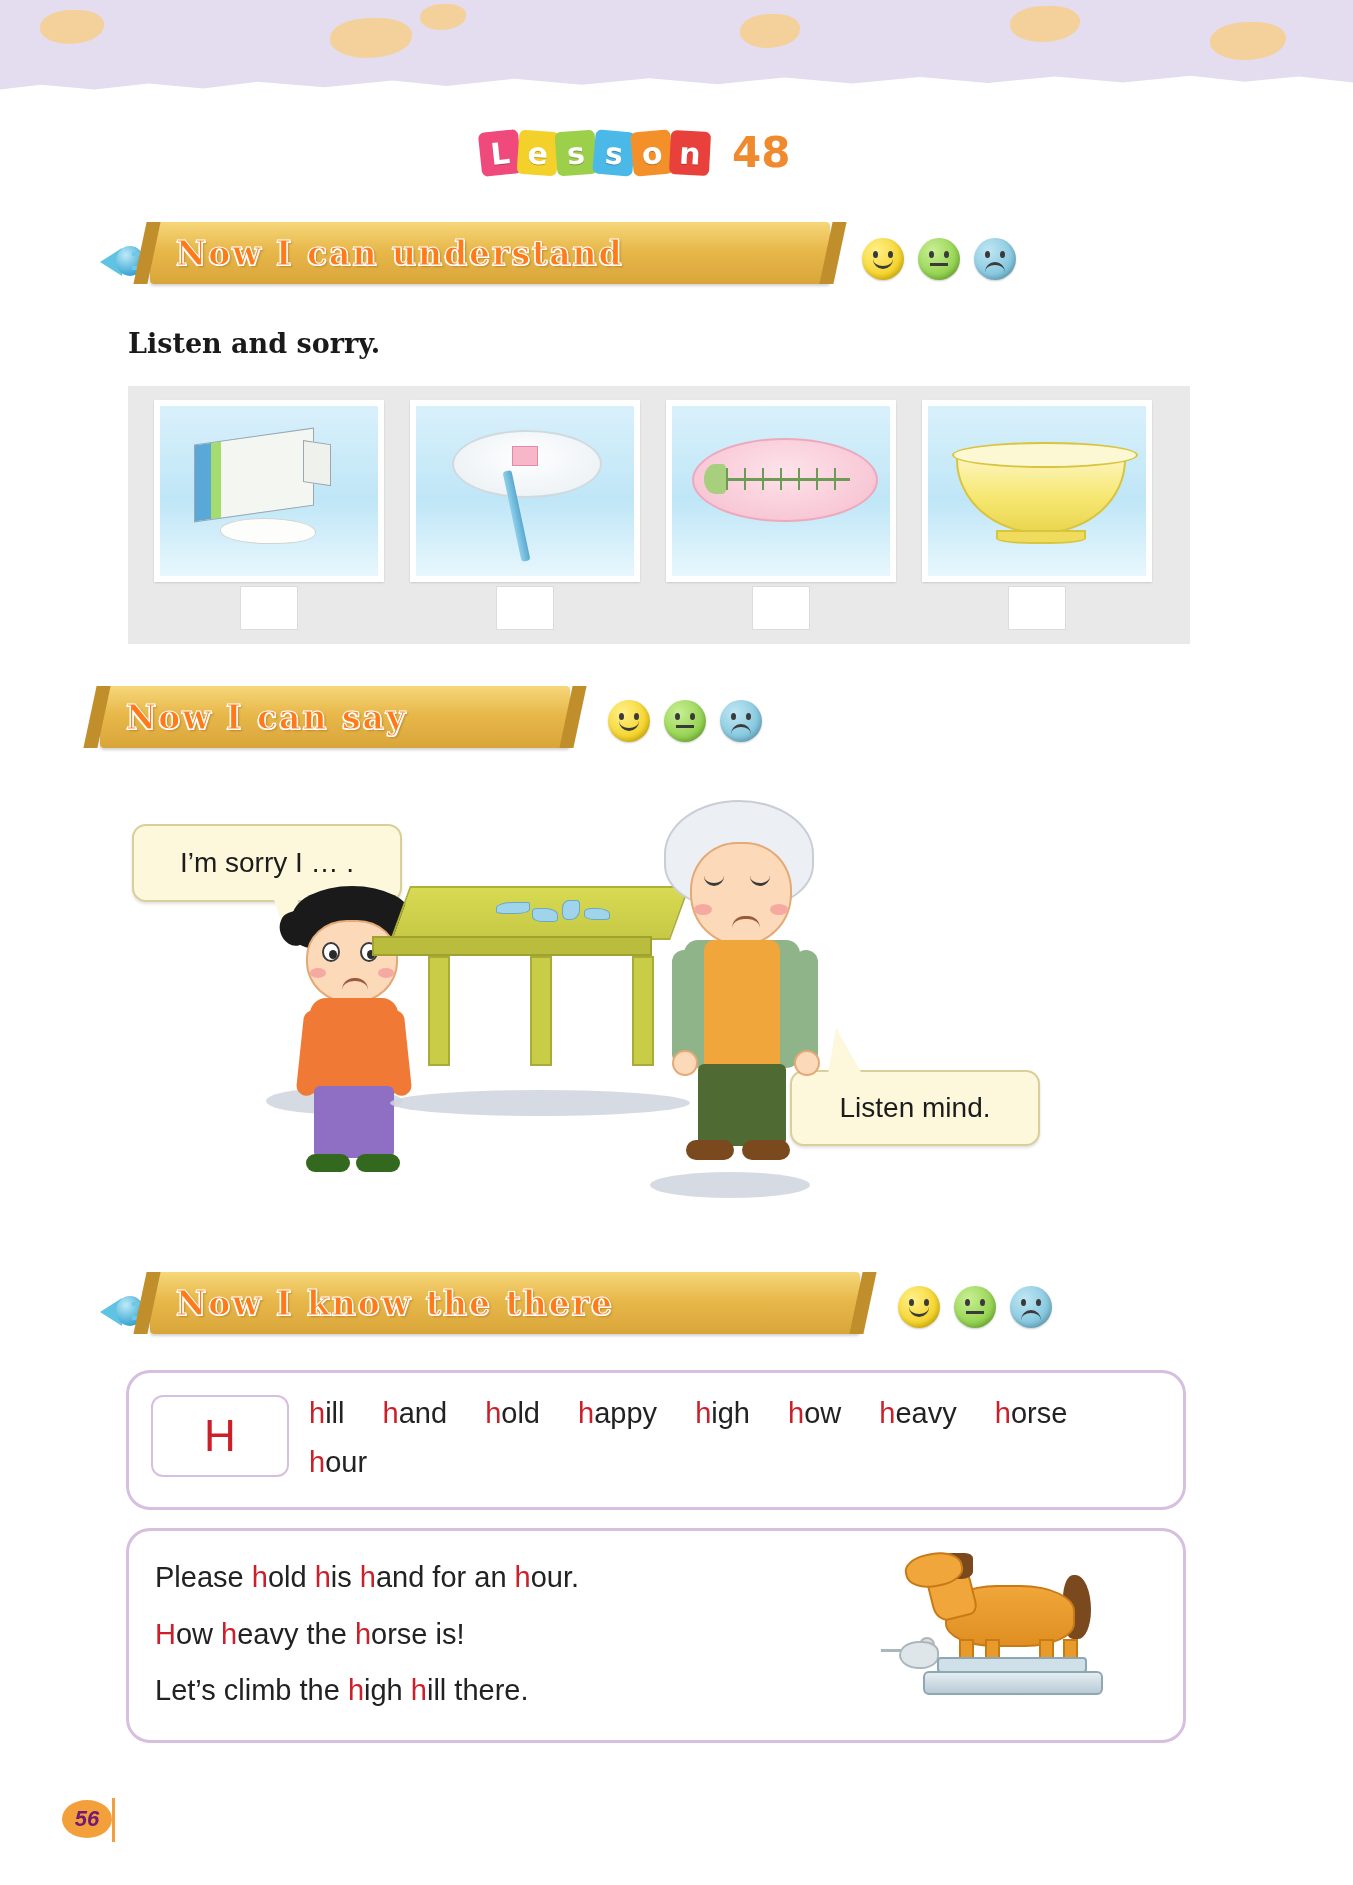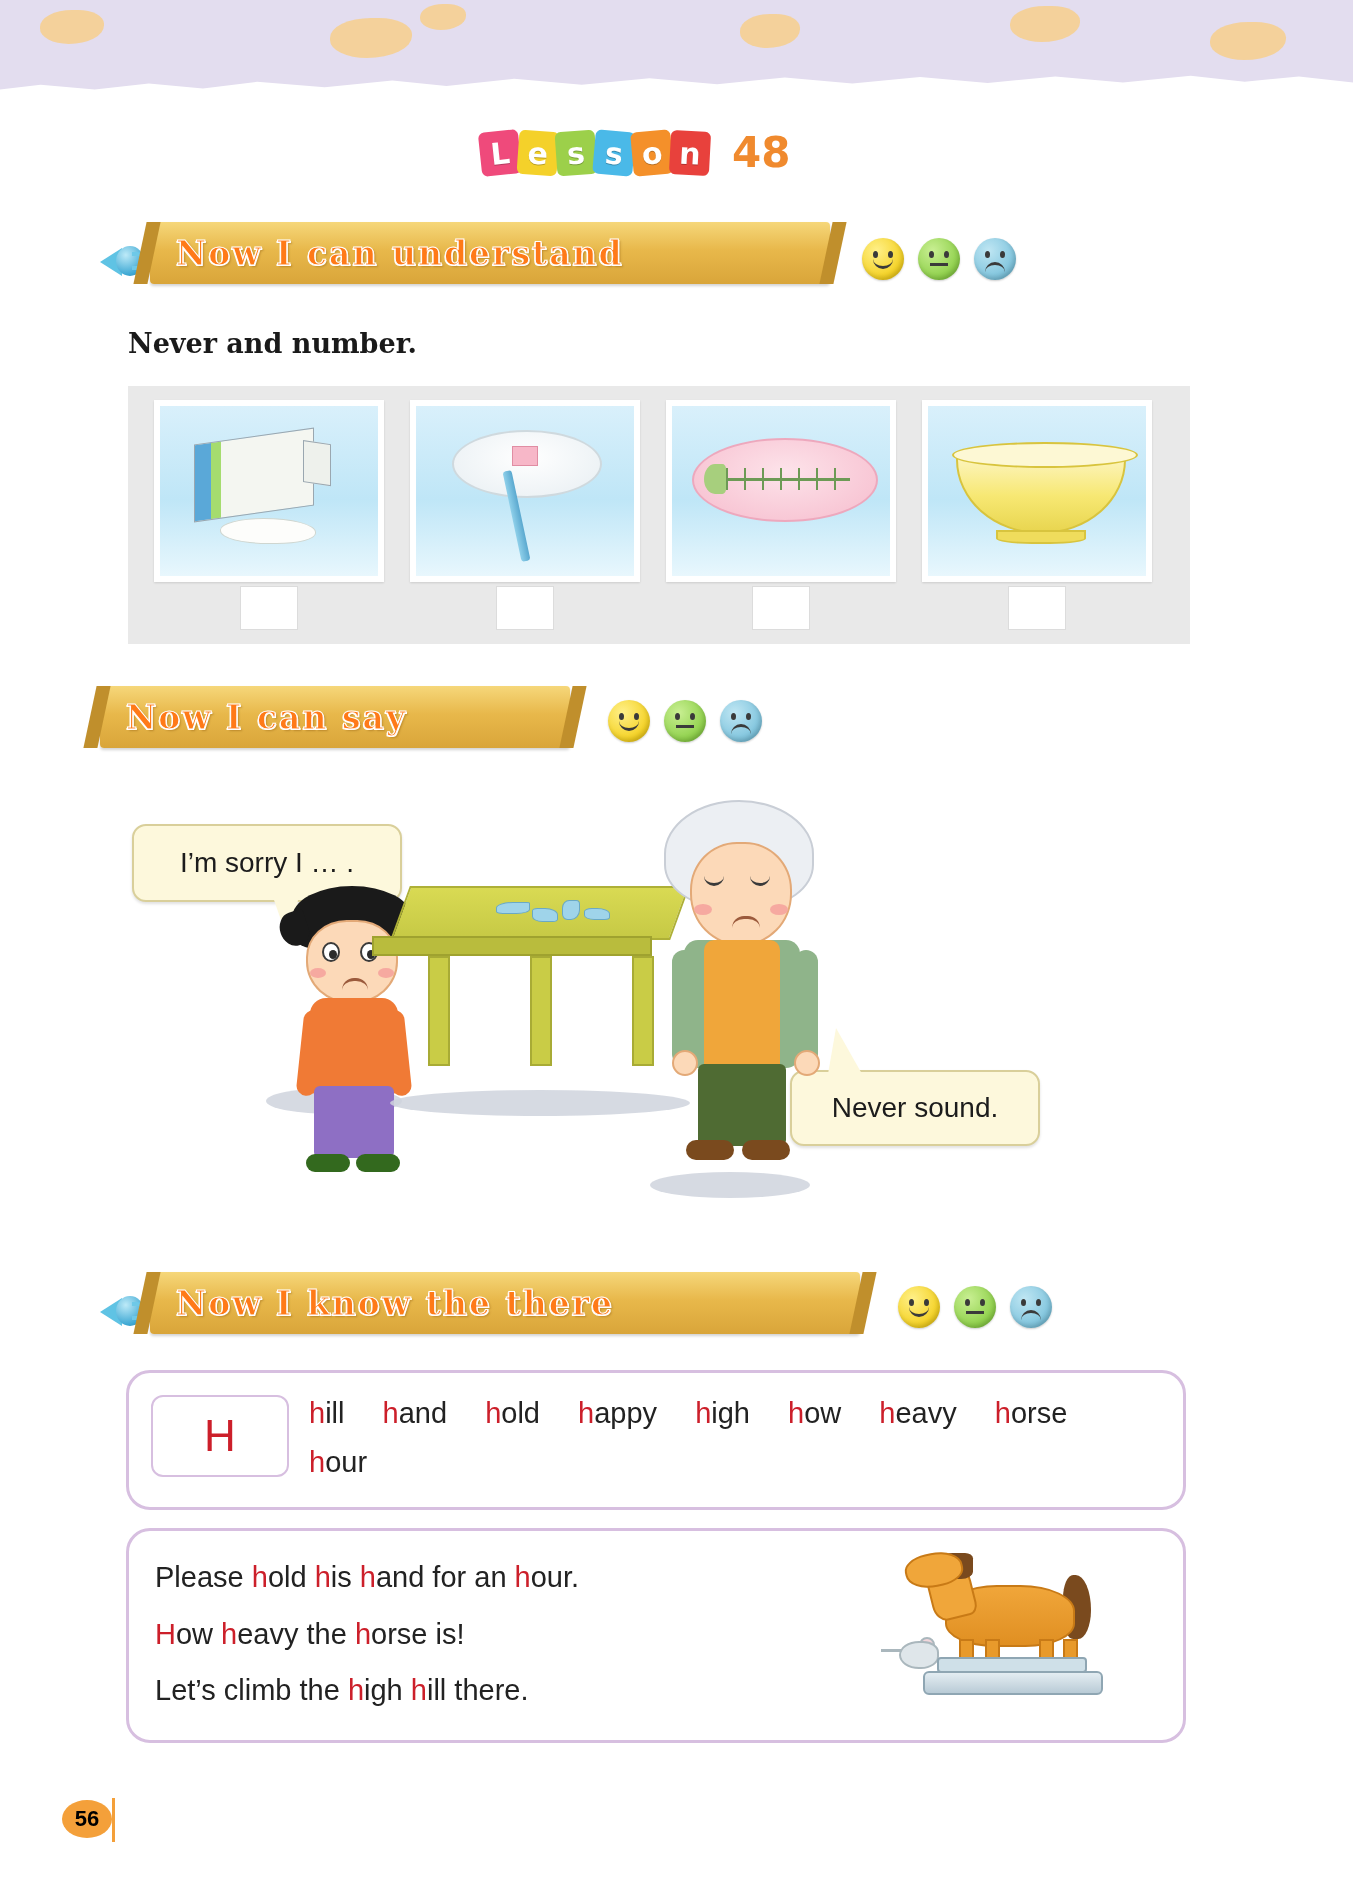--- a/index.html
+++ b/index.html
@@ -382,7 +382,7 @@
     </div>
 </div>
 
-<div class="instruction" style="left:128px; top:328px;">Never and number.</div>
+<div class="instruction" style="left:128px; top:328px;">Listen and sorry.</div>
 
 <div class="strip">
   <div class="cell" style="left:26px;">

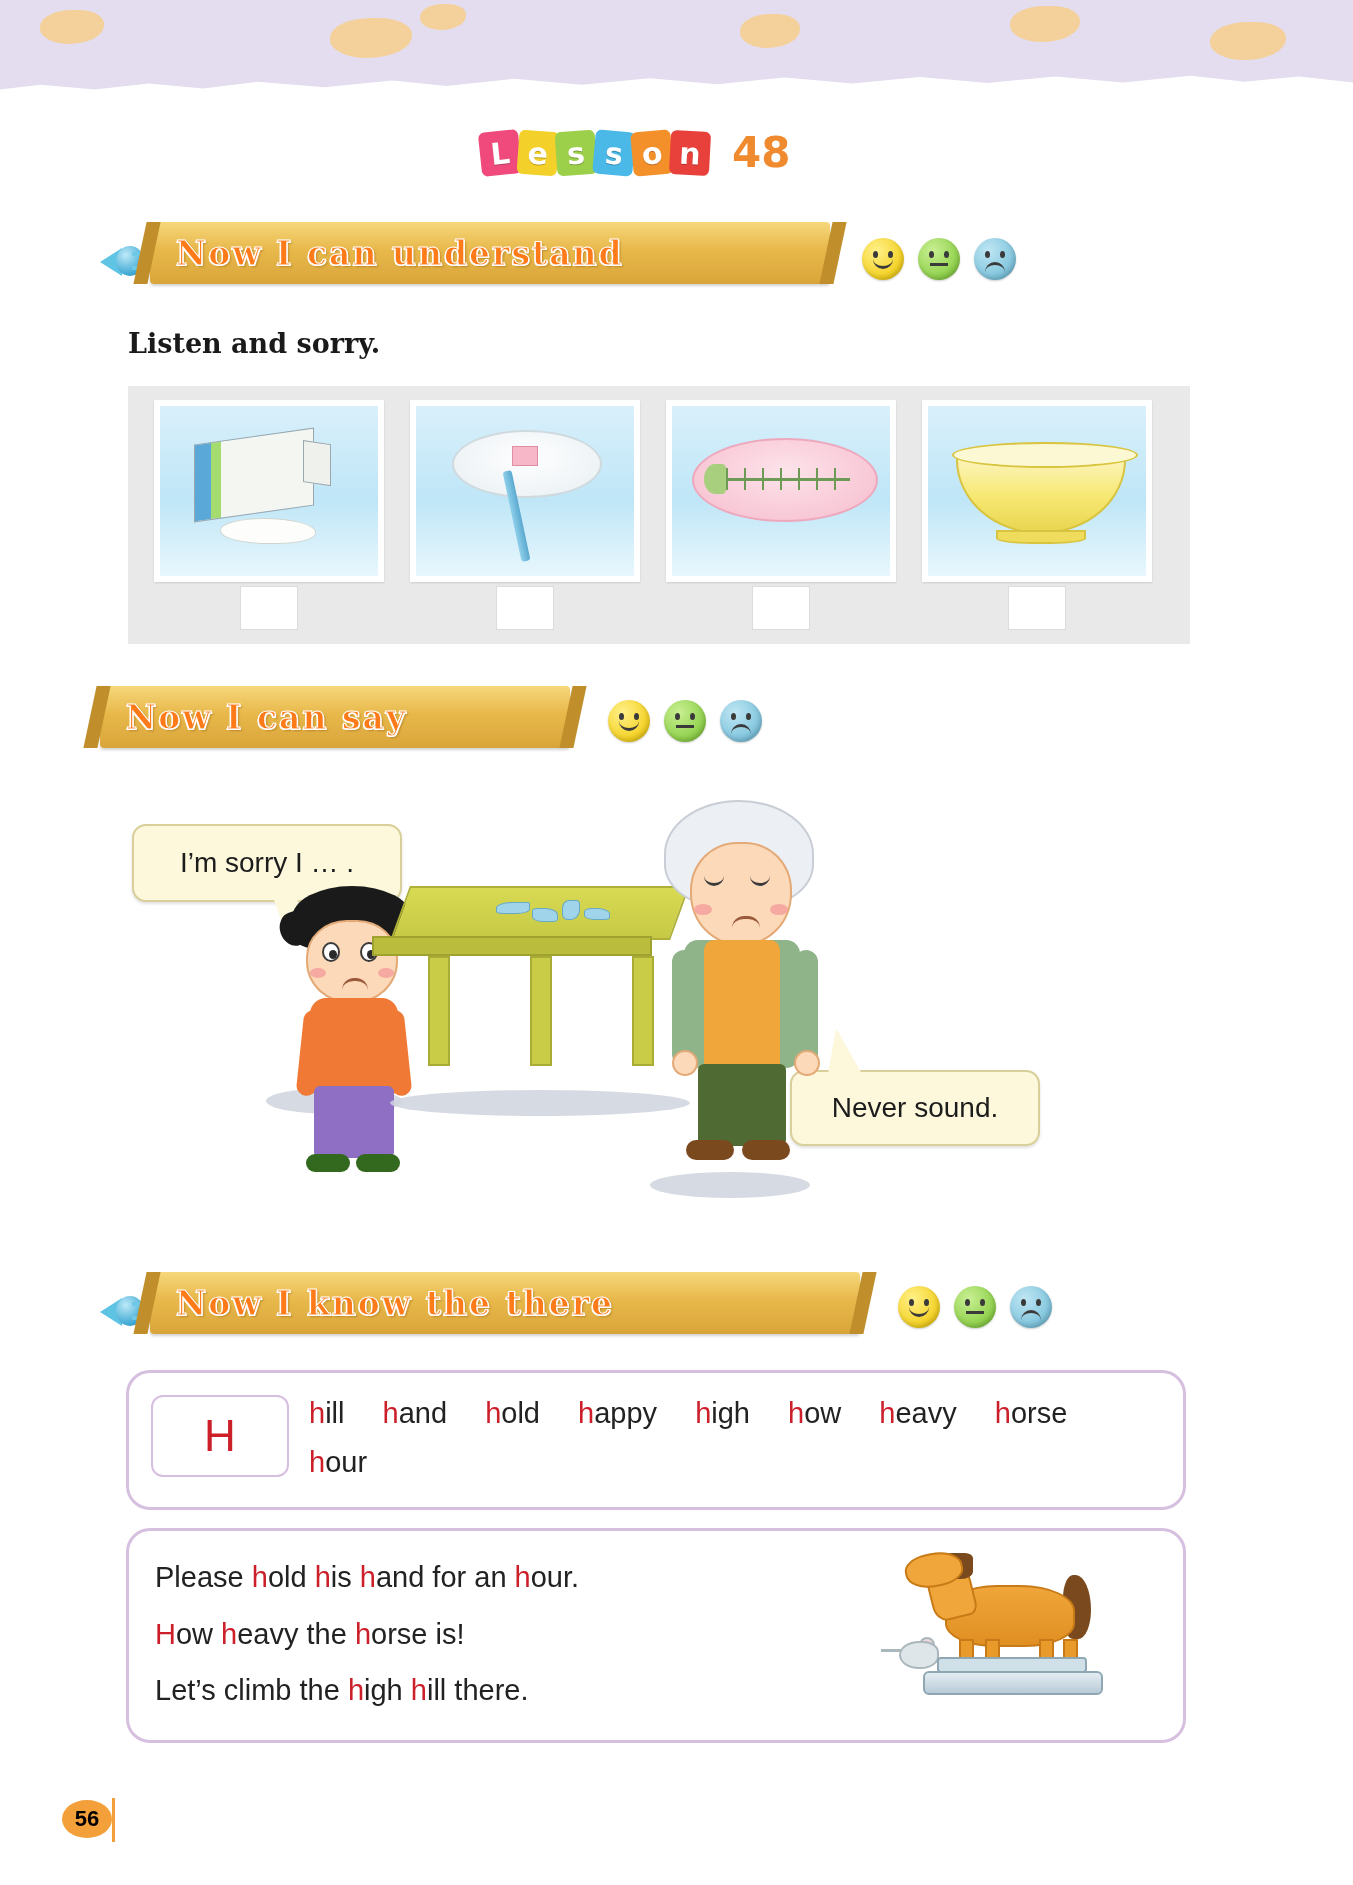--- a/index.html
+++ b/index.html
@@ -458,7 +458,7 @@
   </div>
 
   <div class="bubble" style="left:700px; top:270px; width:250px; height:76px;">
-    <span>Never sound.</span>
+    <span>Listen mind.</span>
     <span class="tail" style="left:36px; top:-44px; border-left:8px solid transparent; border-right:26px solid transparent; border-bottom:46px solid #fdf8dc;"></span>
   </div>
 

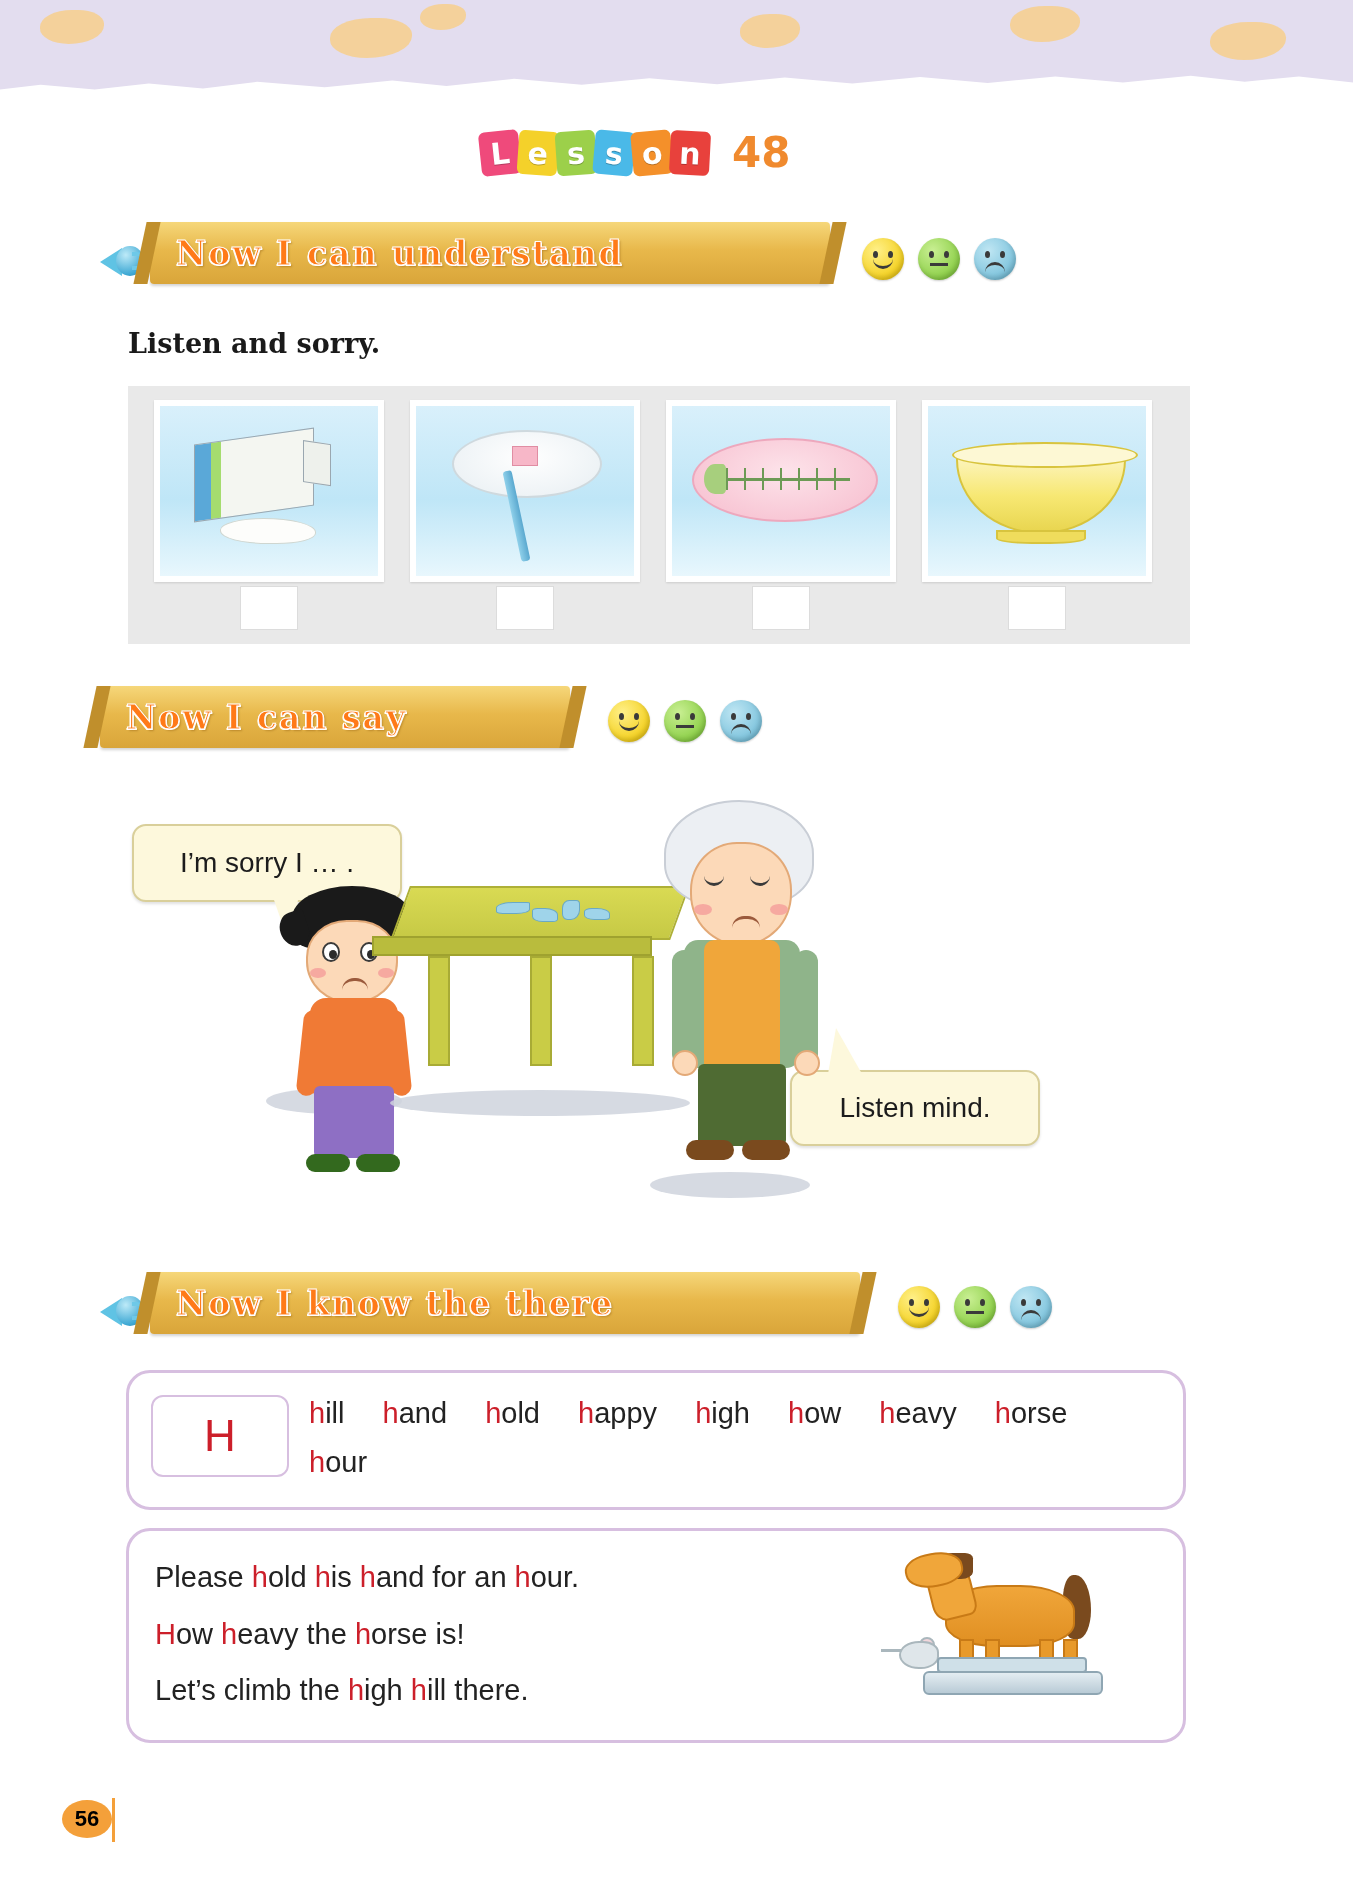--- a/index.html
+++ b/index.html
@@ -325,9 +325,9 @@
   .page-num {
     position: absolute; left: 62px; top: 1800px;
     width: 50px; height: 38px; border-radius: 50%;
-    background: #f4a03a; color: #000000;
+    background: #f4a03a; color: #701a75;
     display: flex; align-items: center; justify-content: center;
-    font-size: 22px; font-weight: bold;
+    font-size: 22px; font-weight: bold; font-style: italic;
   }
   .left-rule { position: absolute; left: 112px; top: 1798px; width: 3px; height: 44px; background: #f4a03a; }
 </style>

